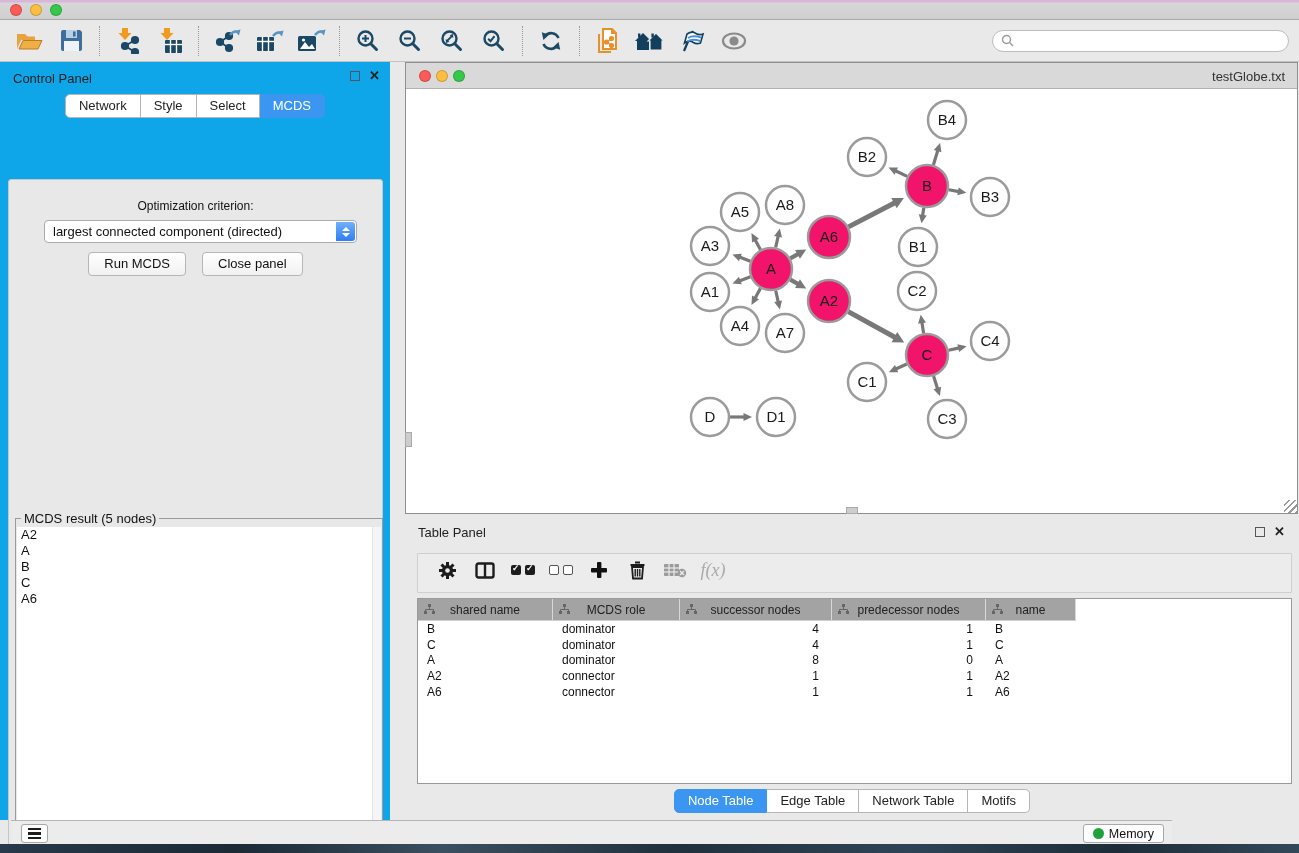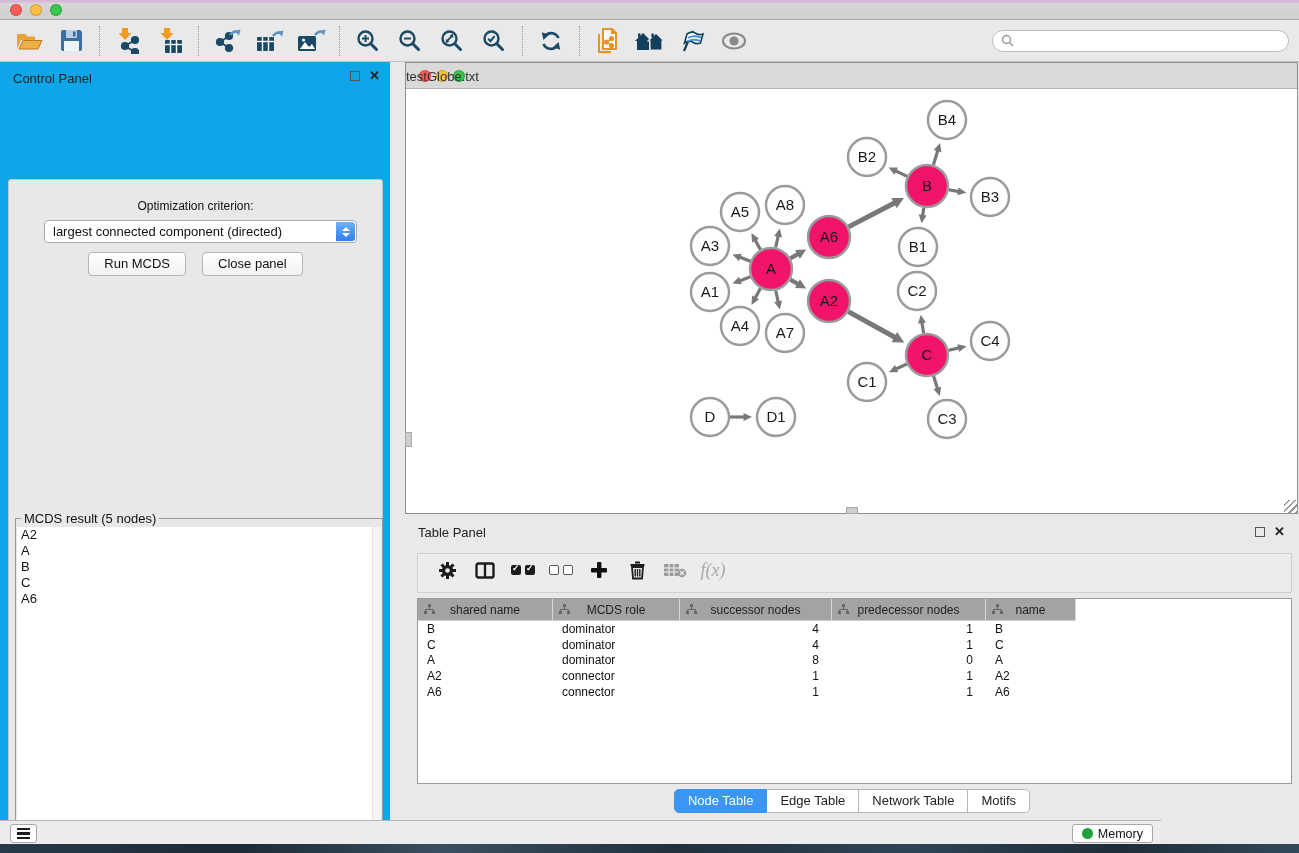--- a/index.html
+++ b/index.html
@@ -73,7 +73,7 @@
     background:#fff; border:1px solid #8f8f8f; }
   .net-titlebar { position:relative; height:26px; background:#d9d9d9; border-bottom:1px solid #b2b2b2; }
   .net-titlebar .lights { top:7px; left:13px; gap:5px; }
-  .net-titlebar .title { position:absolute; left:0; right:0; top:6px; text-align:left; font-size:13px; color:#333; }
+  .net-titlebar .title { position:absolute; left:0; right:12px; top:6px; text-align:right; font-size:13px; color:#333; }
   .net-canvas { position:absolute; left:0; top:26px; right:0; bottom:0; background:#fff; }
   .net-canvas svg { position:absolute; left:0; top:0; }
   .vscroll-thumb { position:absolute; left:-1px; top:369px; width:7px; height:15px;

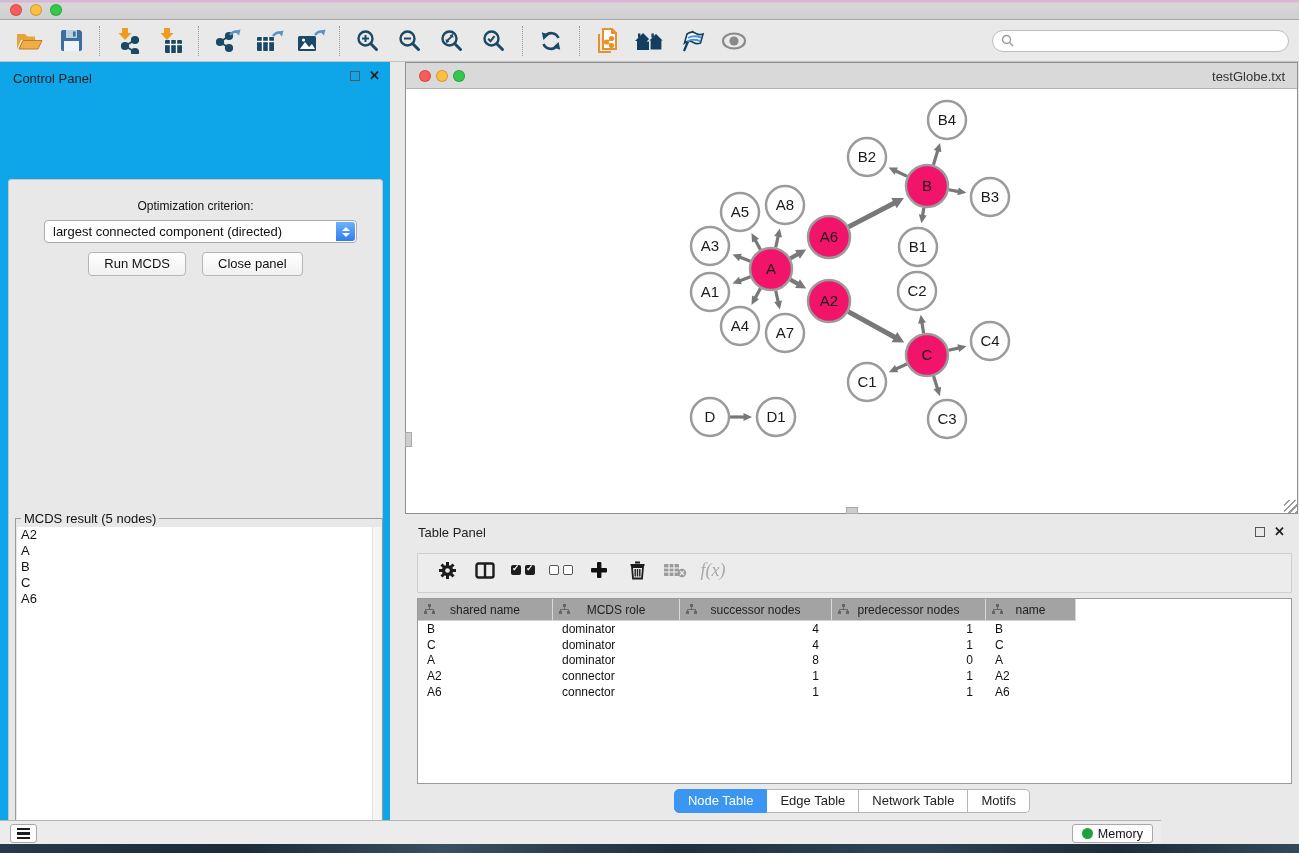--- a/index.html
+++ b/index.html
@@ -308,6 +308,12 @@
       <span class="close-ic">✕</span>
     </span>
   </div>
+  <div class="cp-tabs">
+      <div class="seg-tab">Network</div>
+      <div class="seg-tab">Style</div>
+      <div class="seg-tab">Select</div>
+      <div class="seg-tab active">MCDS</div>
+    </div>
   <div class="cp-content">
     <div class="opt-label">Optimization criterion:</div>
     <div class="combo">

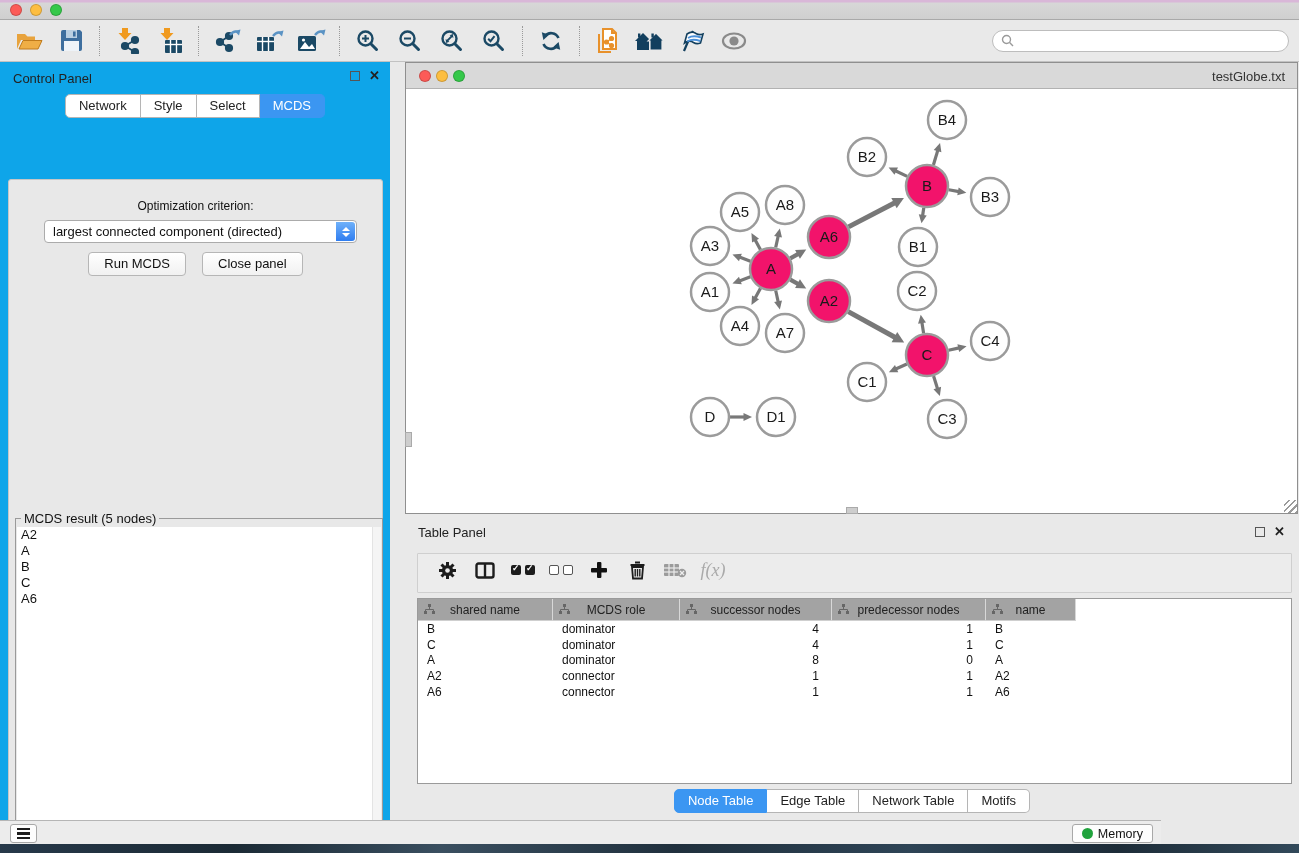--- a/index.html
+++ b/index.html
@@ -113,7 +113,7 @@
   .tp-tabs { position:absolute; left:0; right:0; bottom:7px; display:flex; justify-content:center; }
 
   
-  .statusbar { position:absolute; left:0; top:820px; width:1161px; height:24px; background:#ececec;
+  .statusbar { position:absolute; left:11px; top:820px; width:1161px; height:24px; background:#ececec;
     border-top:1px solid #b5b5b5;padding-left:12px; }
   .list-btn { position:absolute; left:10px; top:3px; width:27px; height:19px; background:#fdfdfd;
     border:1px solid #a8a8a8; border-radius:3px; display:flex; align-items:center; justify-content:center; }

